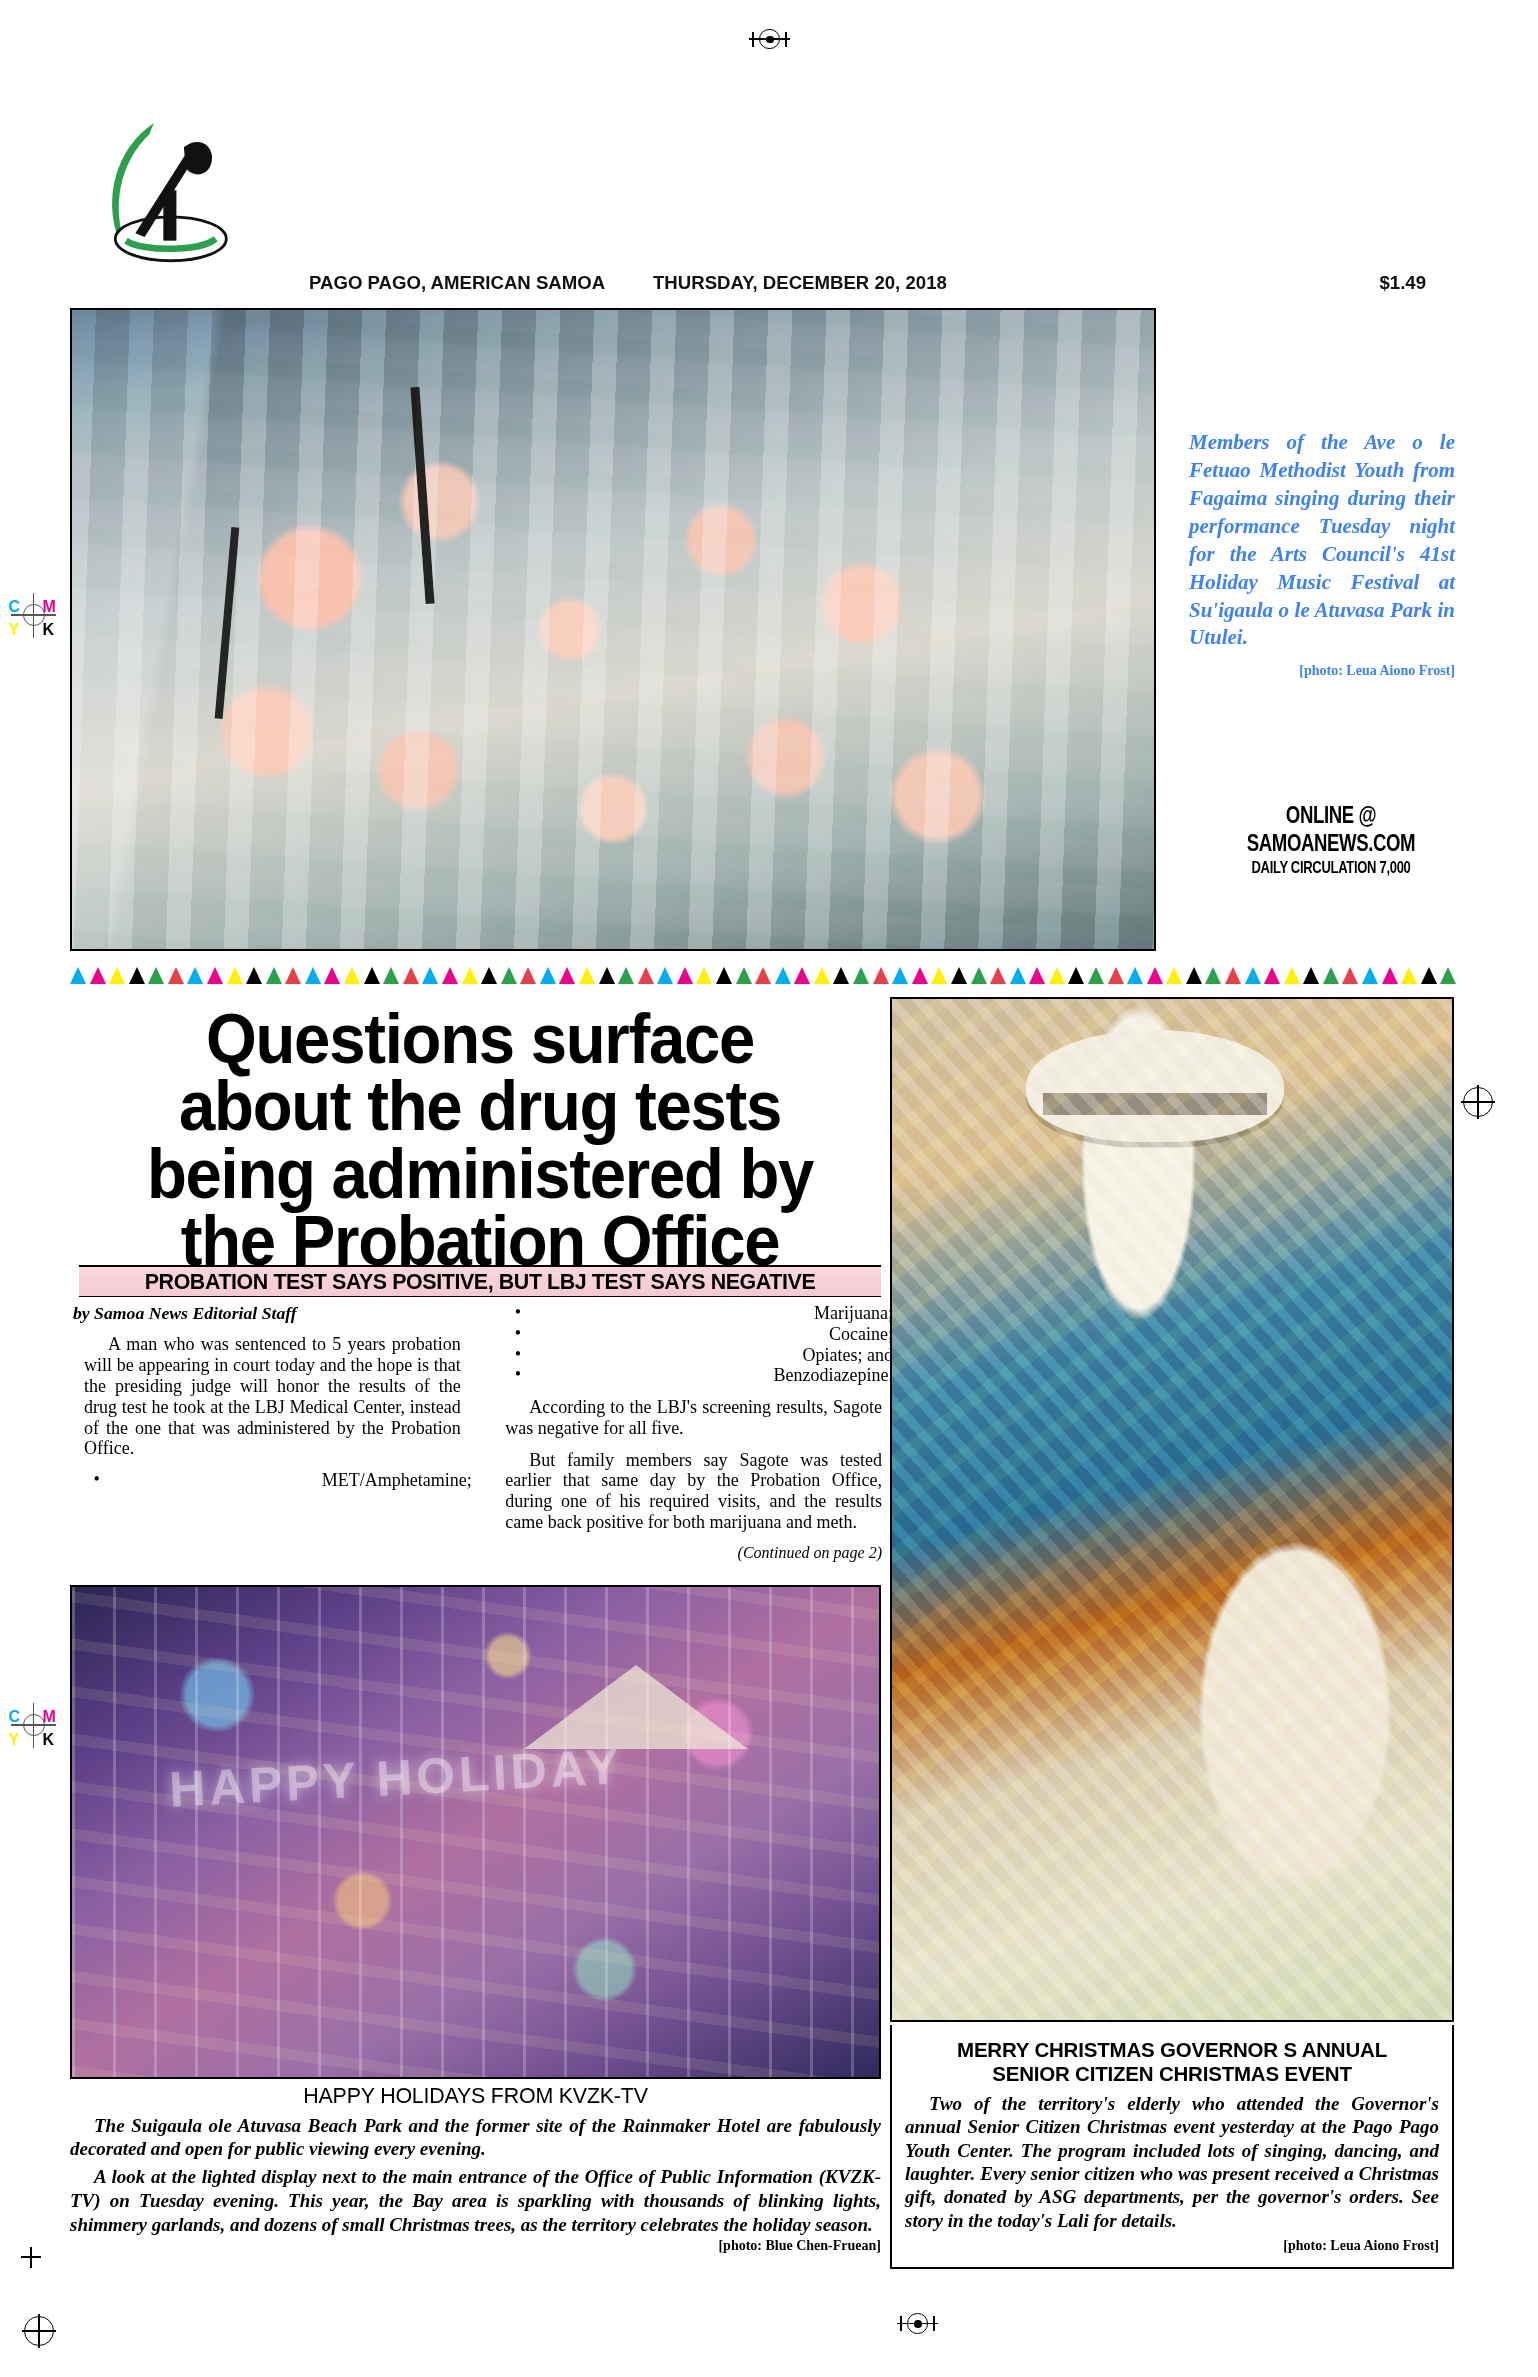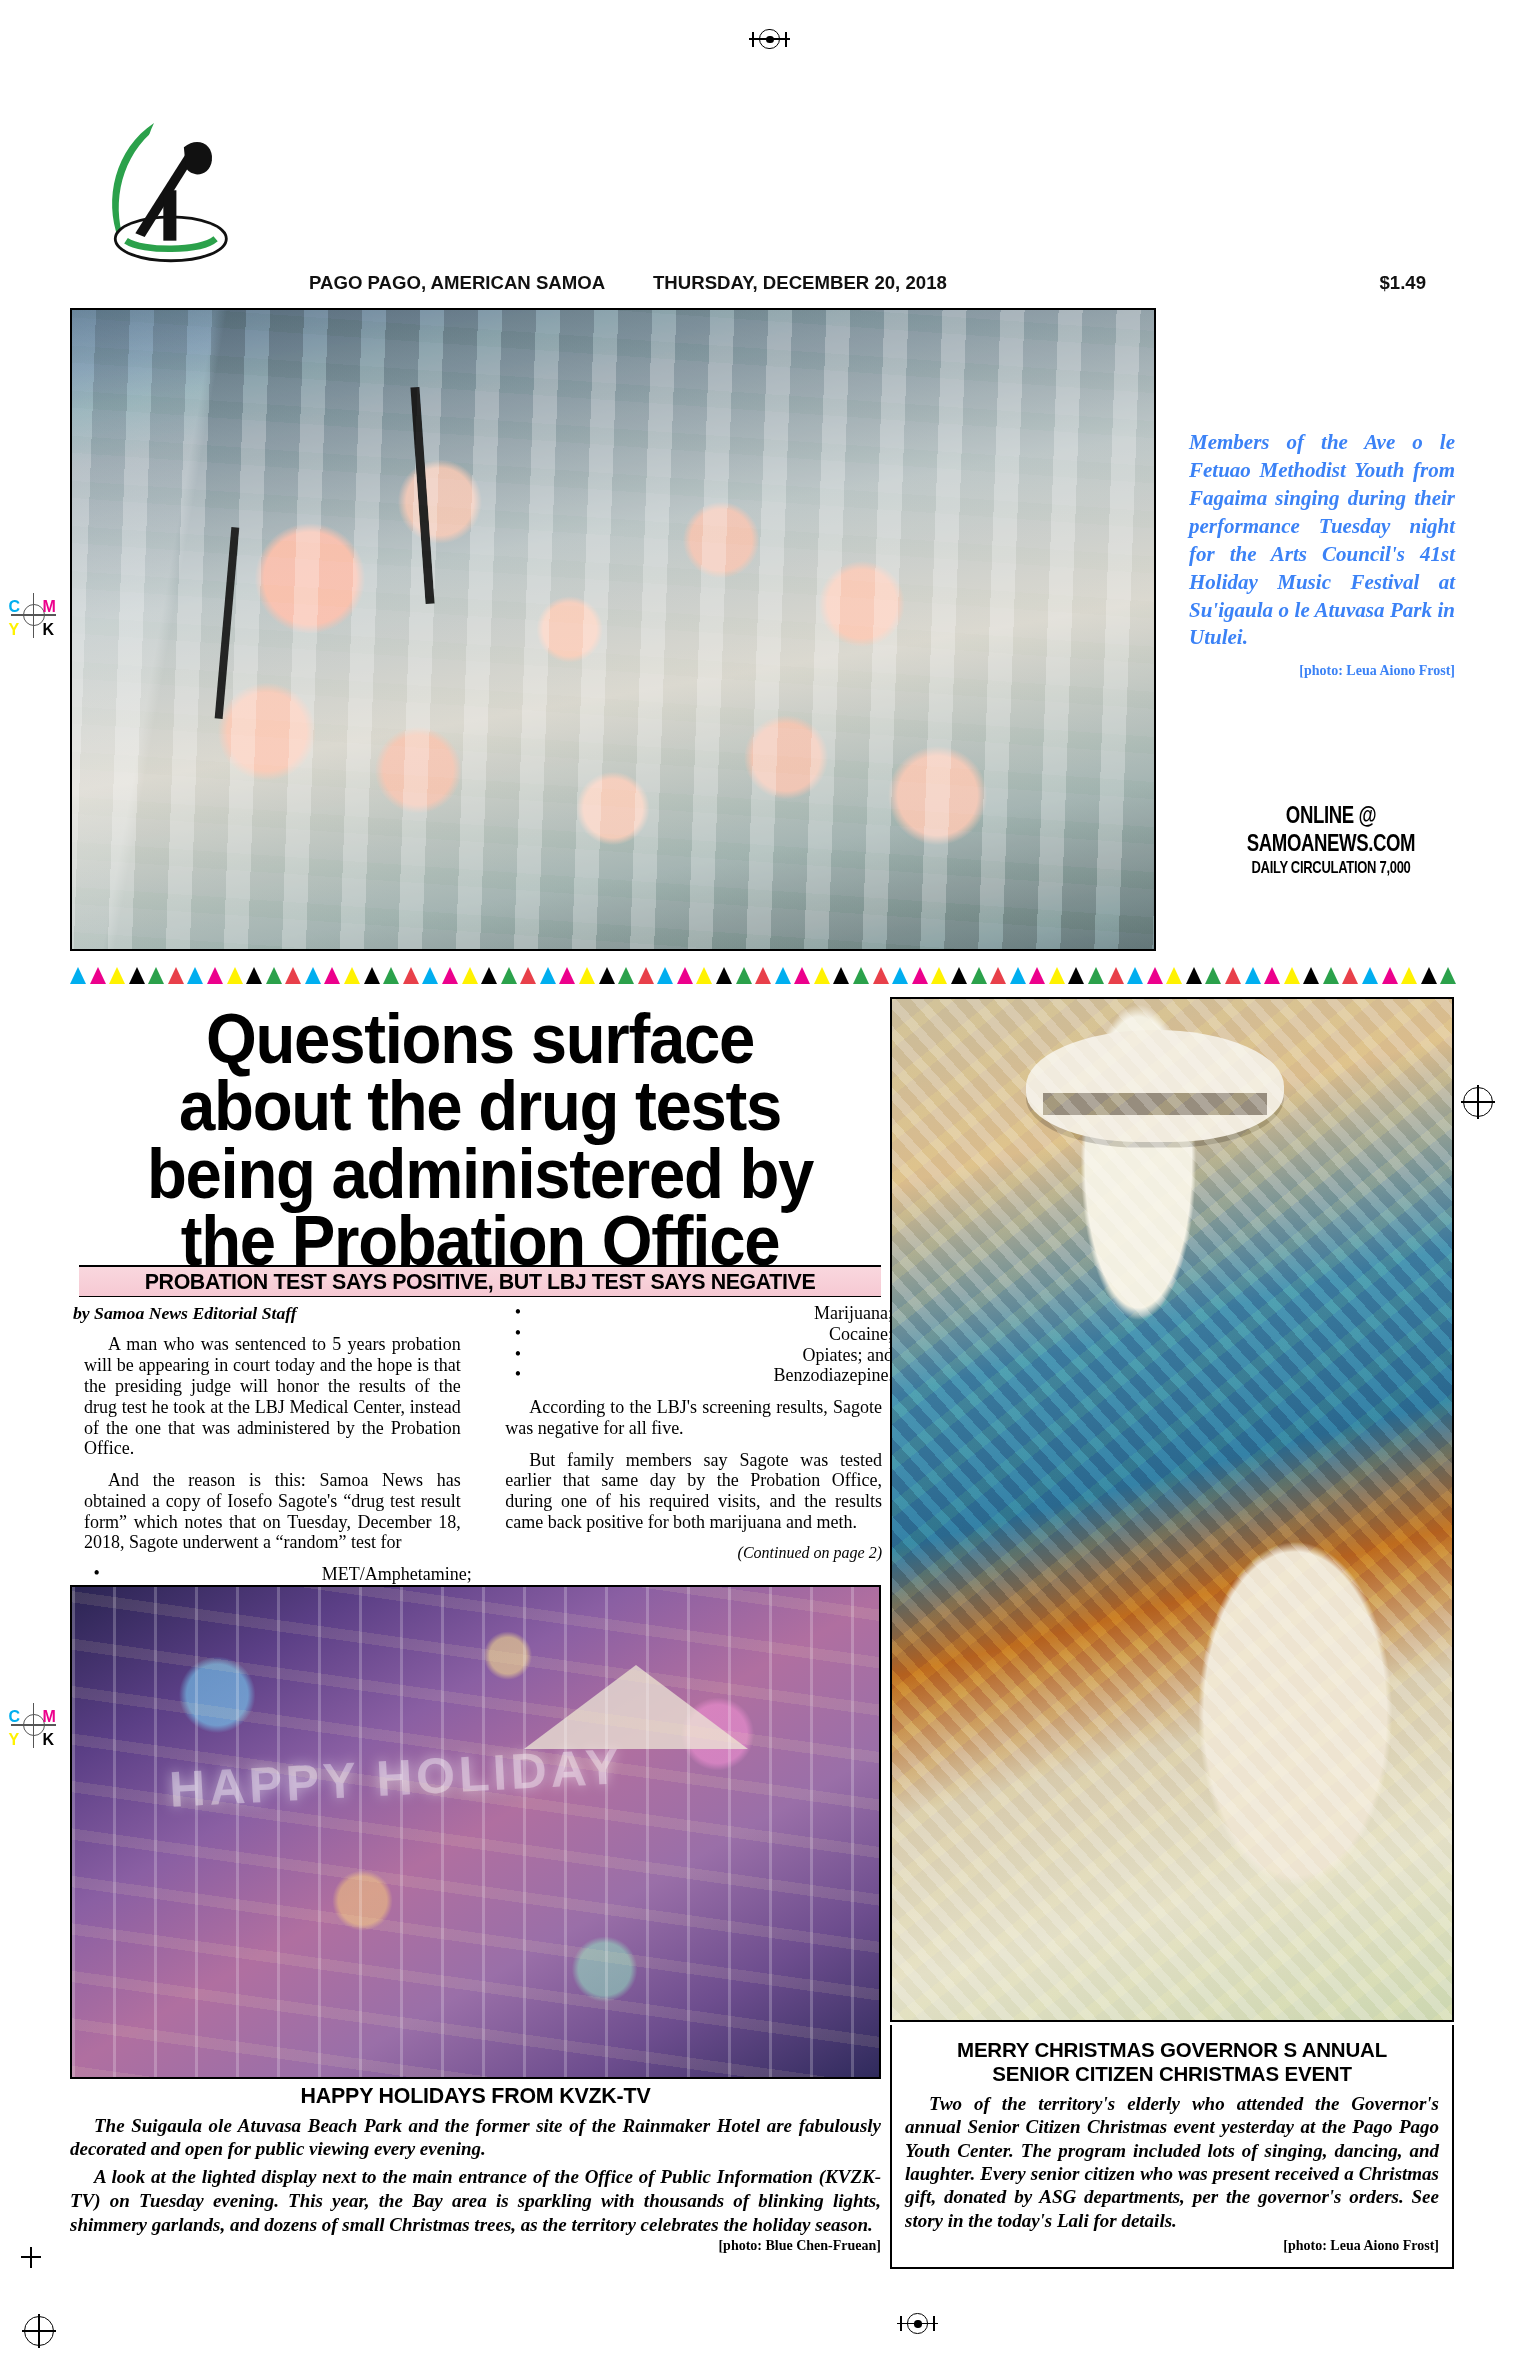--- a/index.html
+++ b/index.html
@@ -512,7 +512,6 @@
     <div class="bodycol">
       <div class="byline">by Samoa News Editorial Staff</div>
       <p>A man who was sentenced to 5 years probation will be appearing in court today and the hope is that the presiding judge will honor the results of the drug test he took at the LBJ Medical Center, instead of the one that was administered by the Probation Office.</p>
-      <p>And the reason is this:  Samoa News has obtained a copy of Iosefo Sagote's “drug test result form” which notes that on Tuesday, December 18, 2018, Sagote underwent a “random” test for</p>
       <ul class="bullets">
         <li>MET/Amphetamine;</li>
       </ul>

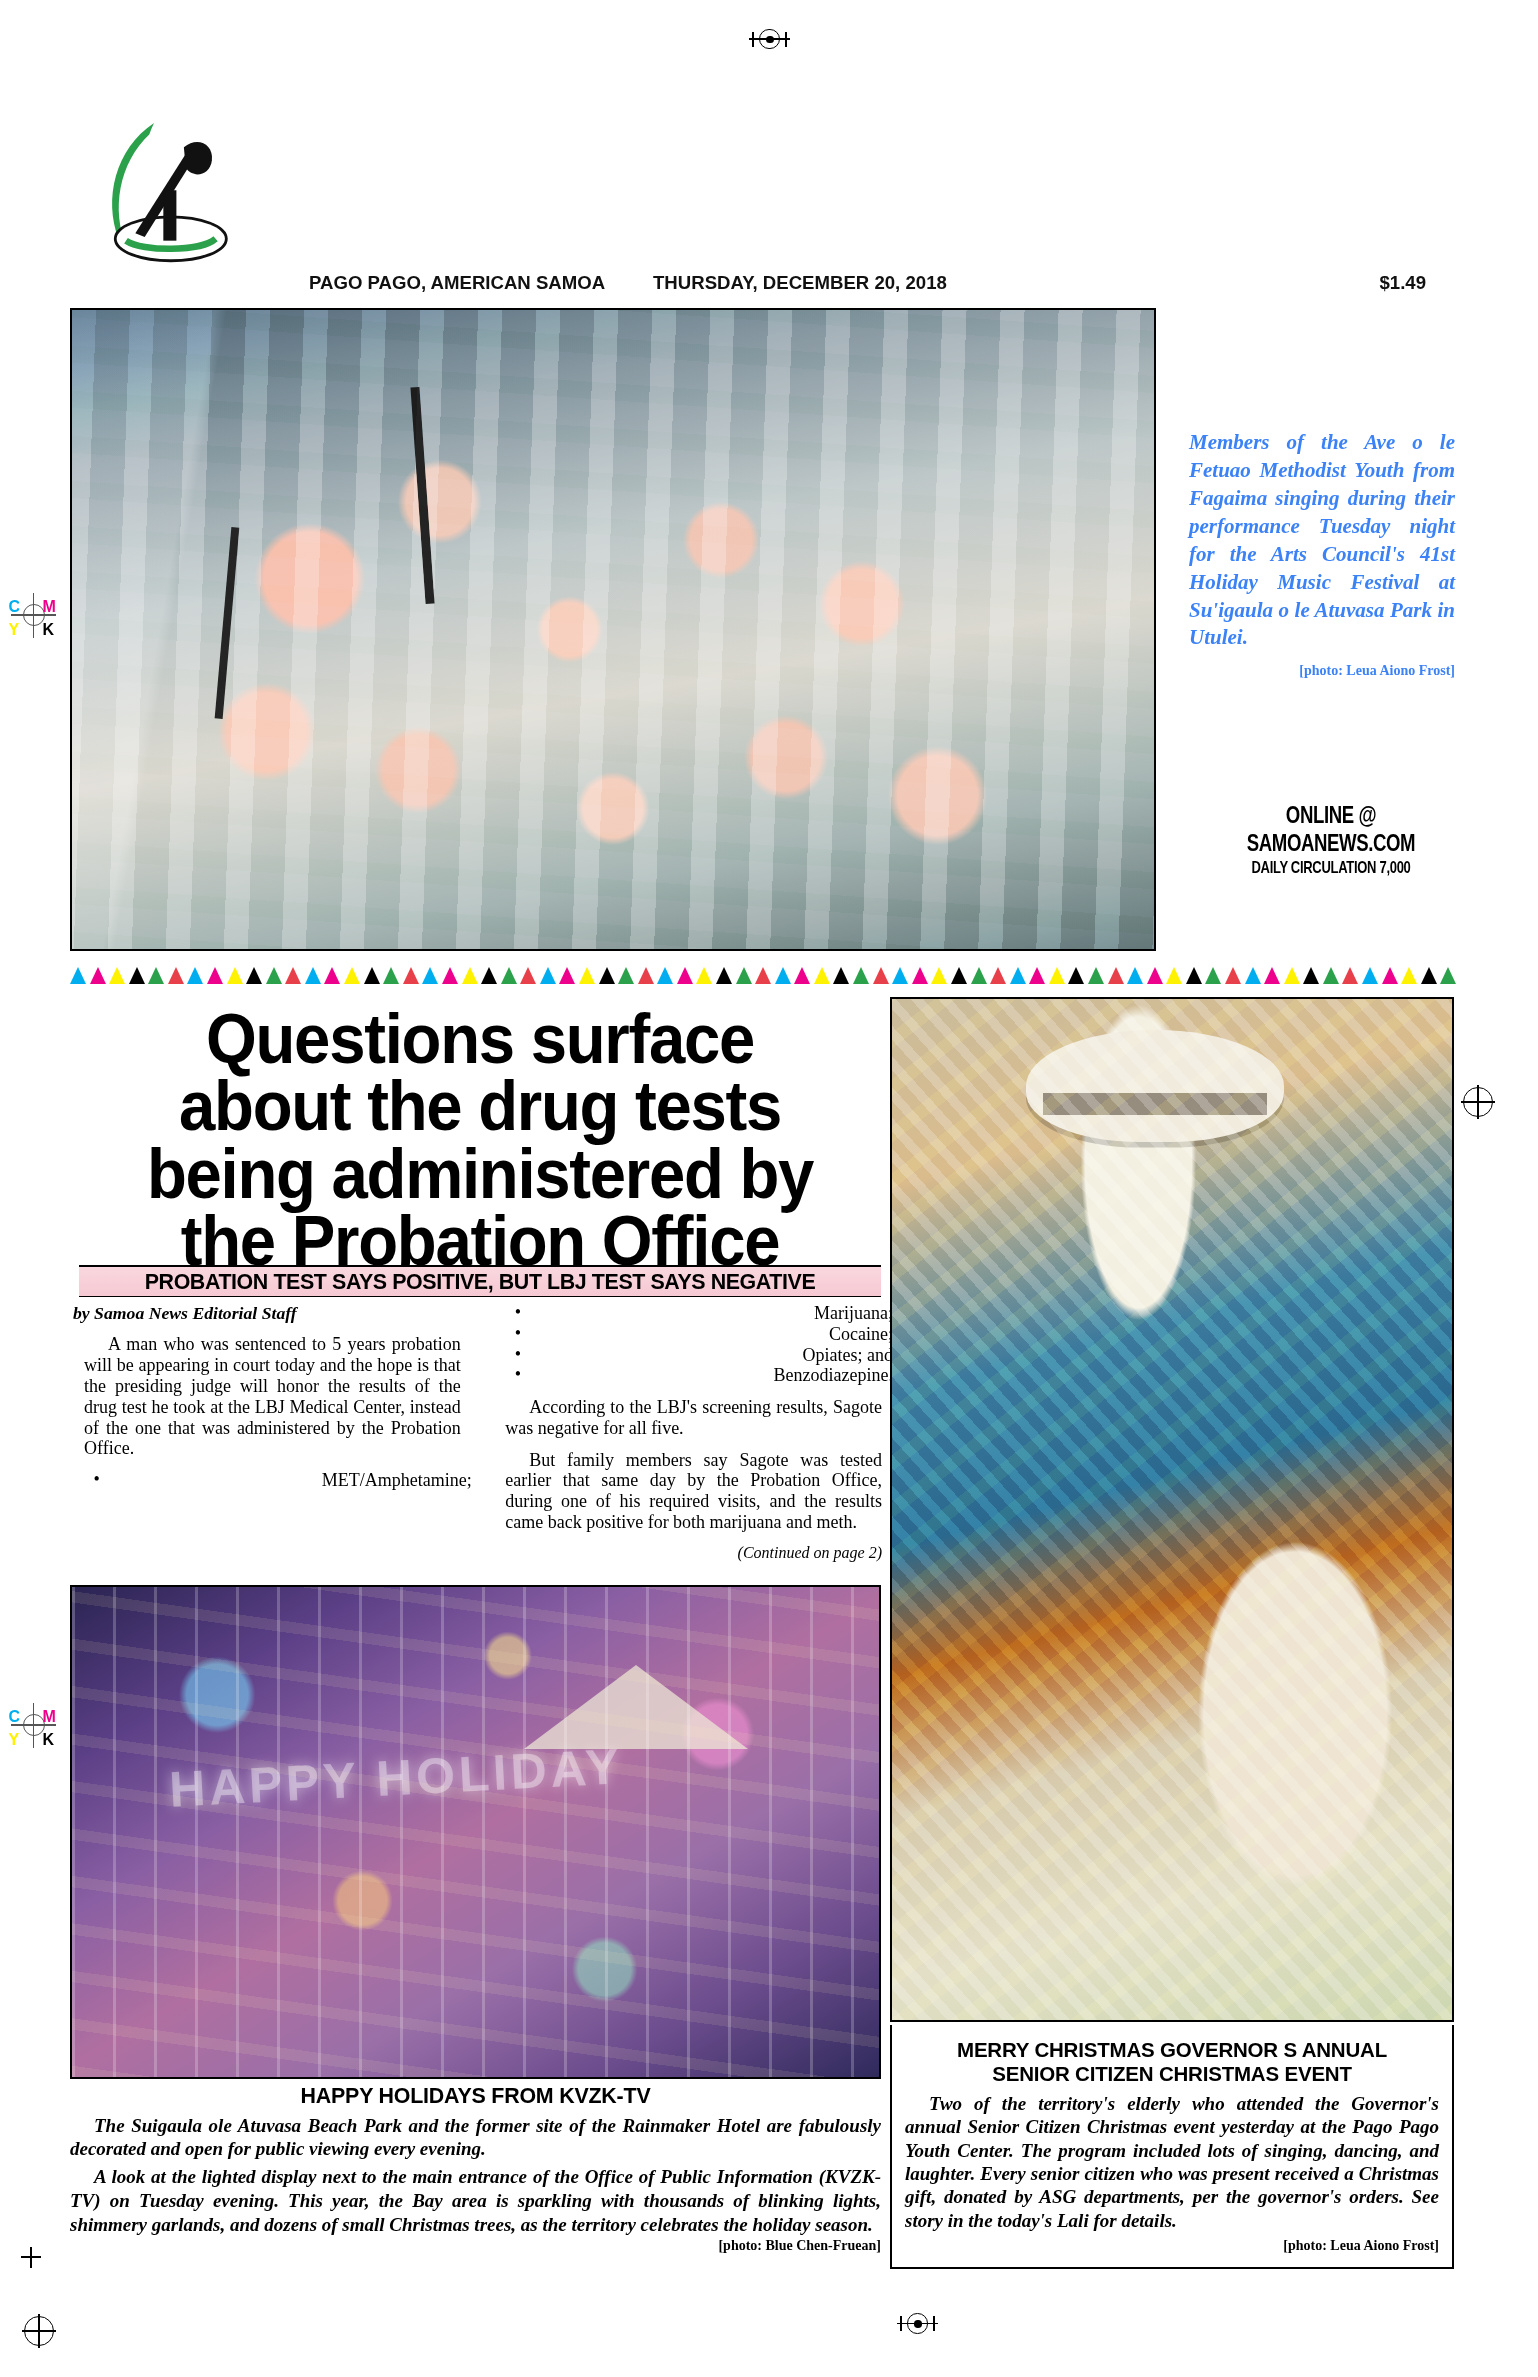--- a/index.html
+++ b/index.html
@@ -316,7 +316,7 @@
   }
   #bl-caption .hl {
     font-family:"Liberation Sans", sans-serif;
-    font-weight:bold; font-size:21.4px;
+    font-weight:normal; font-size:21.4px;
     text-align:center; color:#000; letter-spacing:-0.2px;
   }
   #bl-caption .cap {

